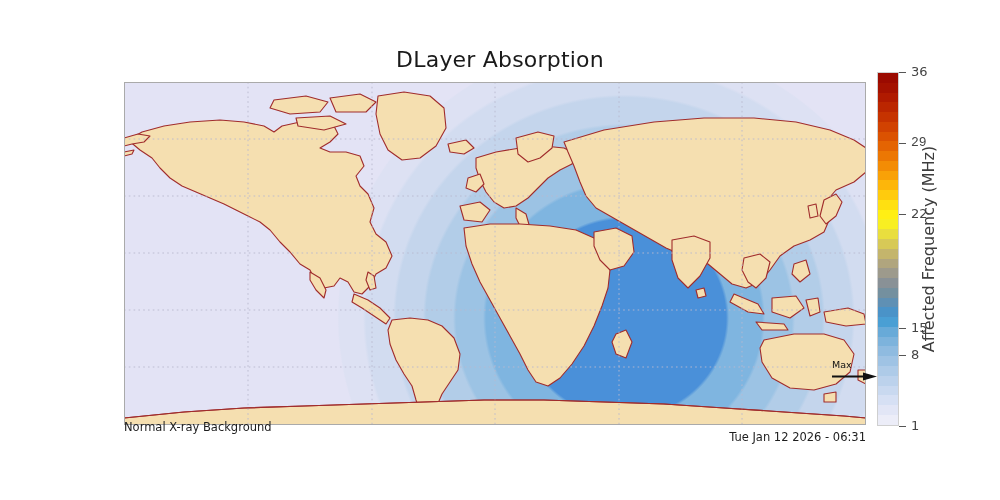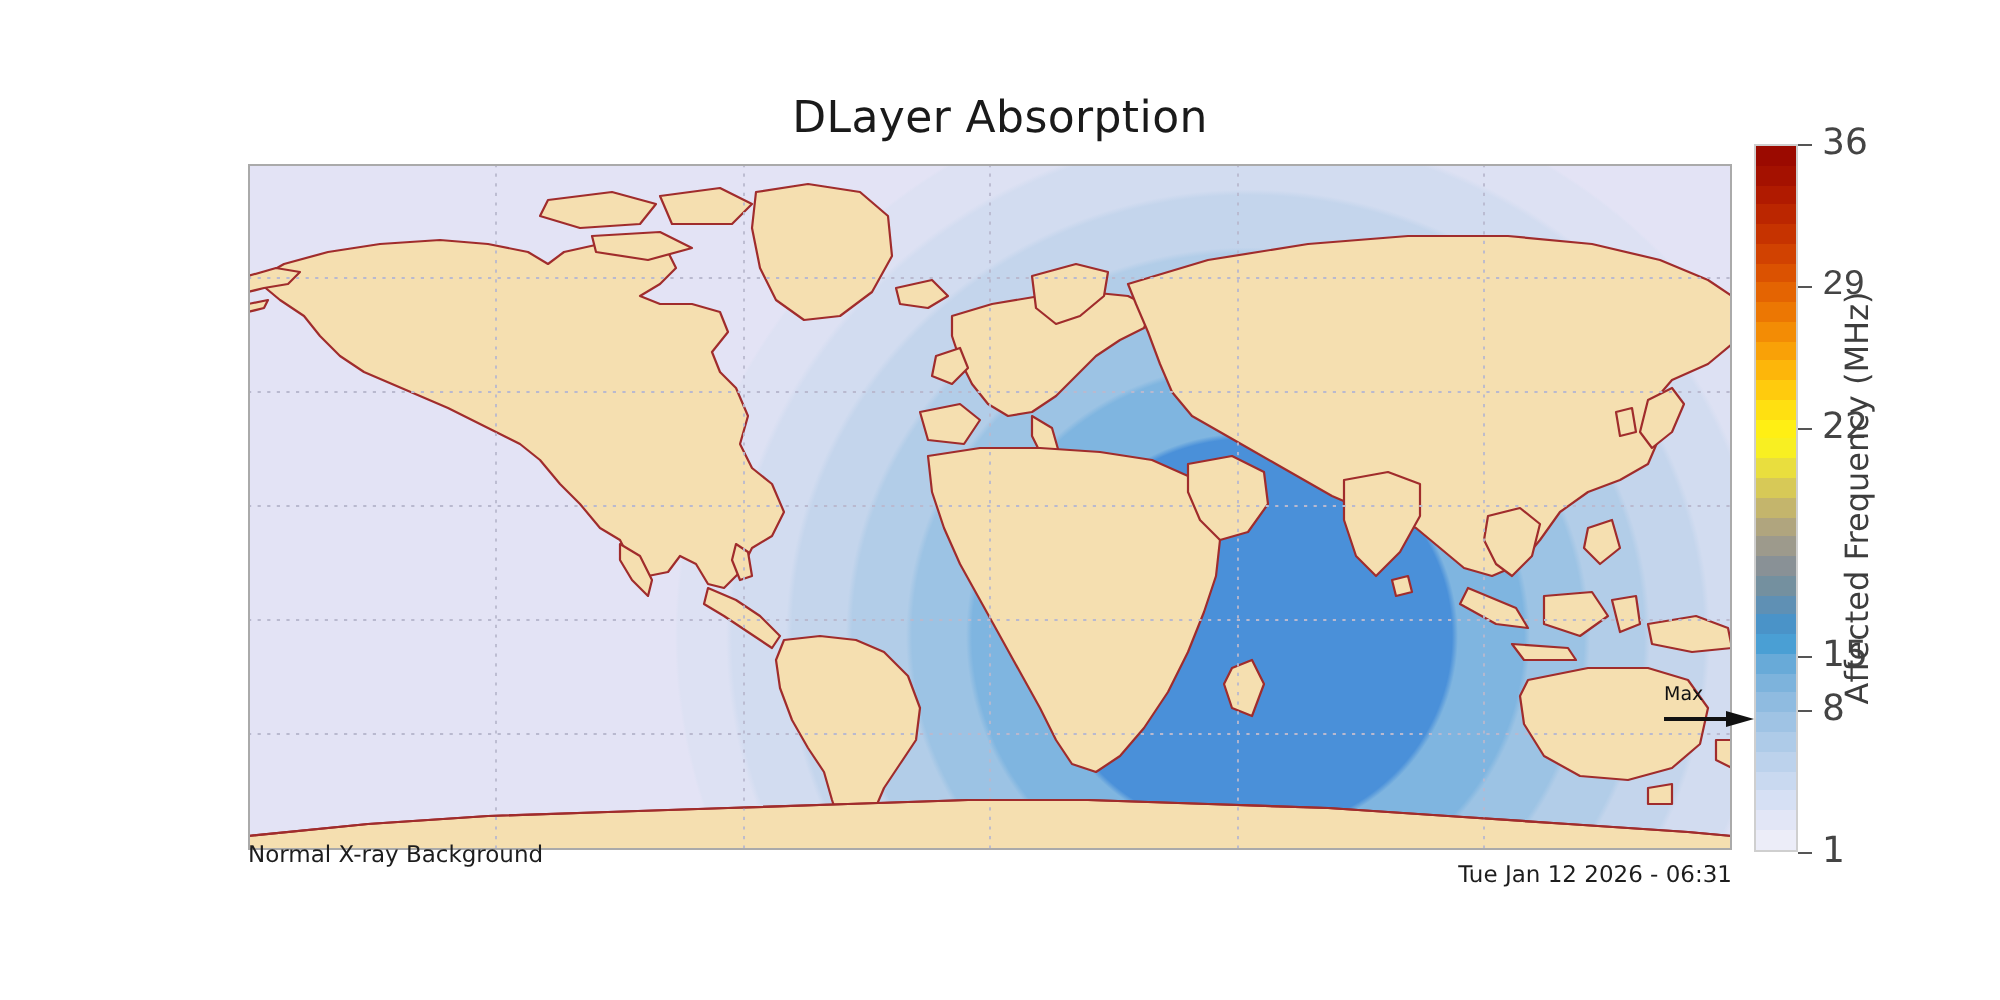--- a/index.html
+++ b/index.html
@@ -32,7 +32,7 @@
   .cb-ticks{position:absolute;left:877px;top:72px;width:60px;height:354px;}
   .cb-tick{position:absolute;left:22px;width:60px;height:1px;}
   .cb-tick i{position:absolute;left:0;top:0;display:block;width:7px;height:1px;background:#555;}
-  .cb-tick span{position:absolute;left:12px;top:-9px;font-size:18px;color:#444;
+  .cb-tick span{position:absolute;left:12px;top:-9px;font-size:13px;color:#444;
                 line-height:18px;white-space:nowrap;}
   .cb-label{
     position:absolute;left:919px;top:72px;width:354px;height:22px;

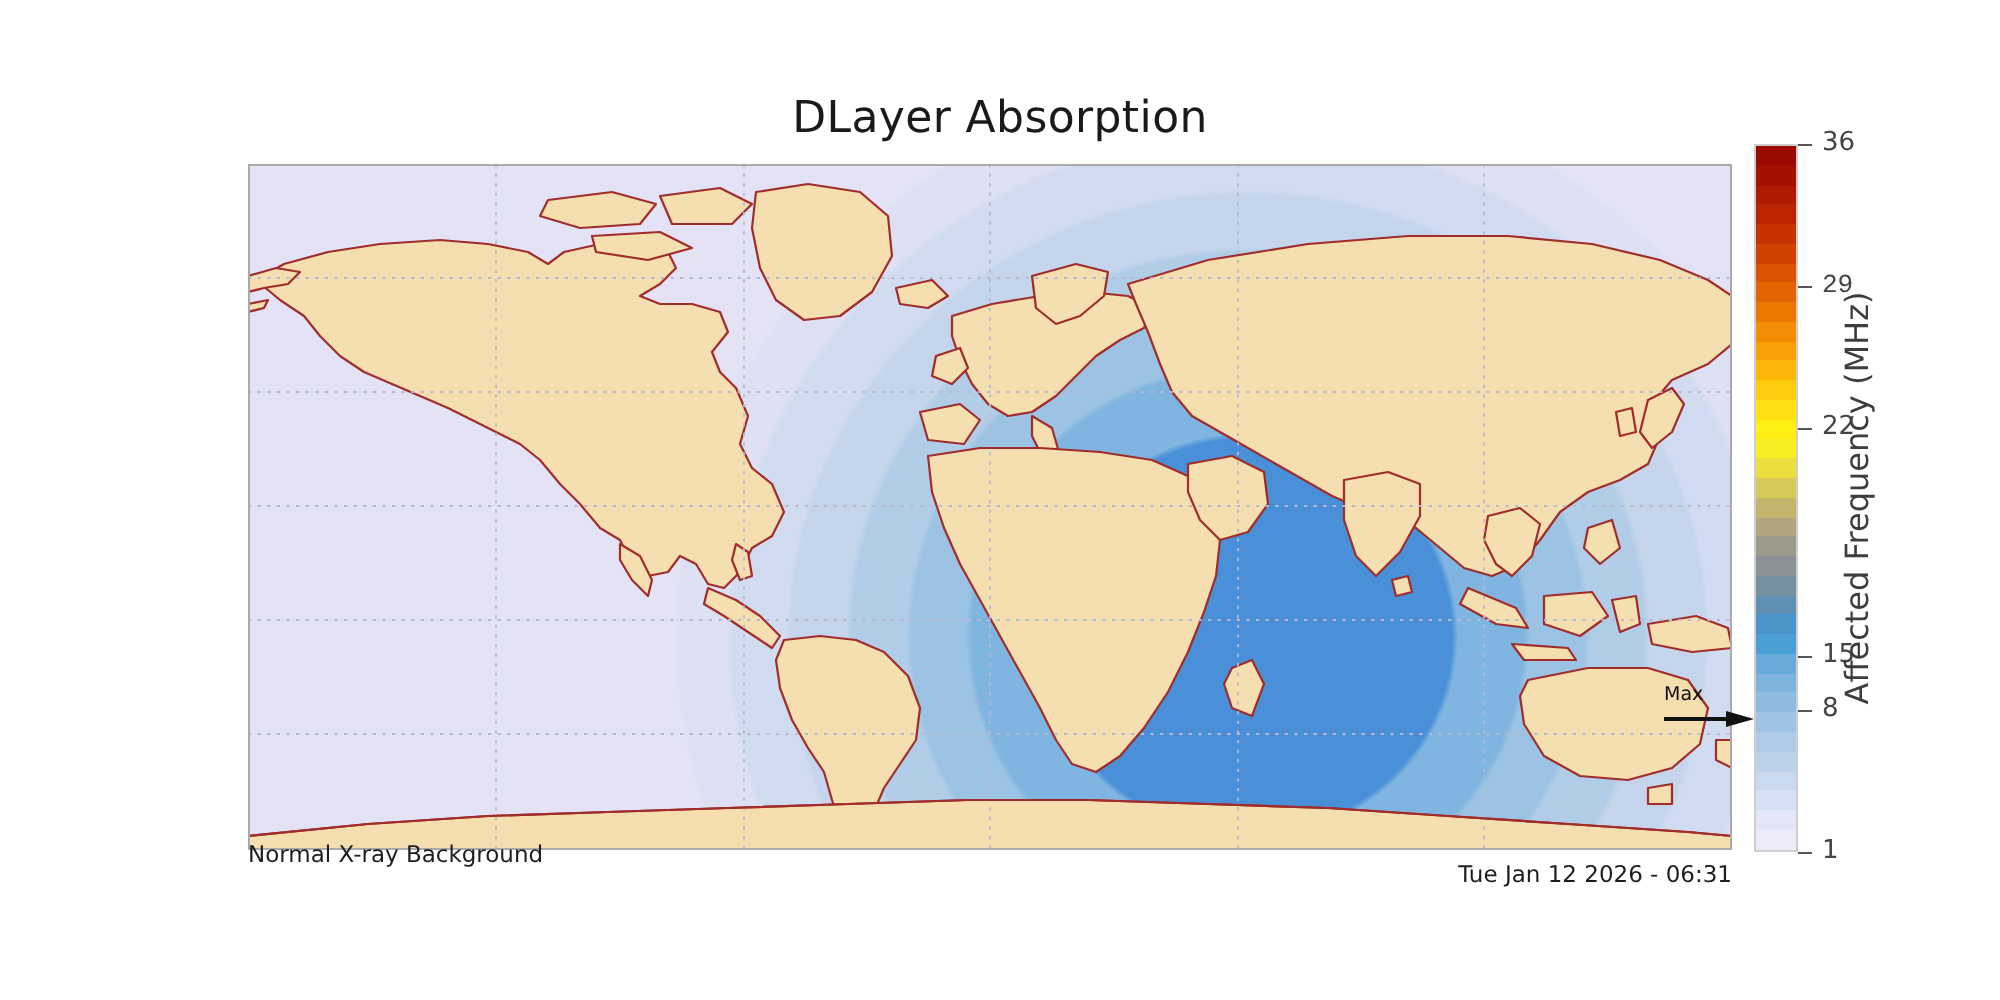--- a/index.html
+++ b/index.html
@@ -279,7 +279,7 @@
 
   <div class="cb-label">Affected Frequency (MHz)</div>
 
-  <div class="cb-max" style="top: 343px;">
+  <div class="cb-max" style="top: 360px;">
     <span>Max</span>
     <svg class="arrow" viewBox="0 0 46 9">
       <line x1="1" y1="4.5" x2="34" y2="4.5" stroke="#111" stroke-width="2"></line>

